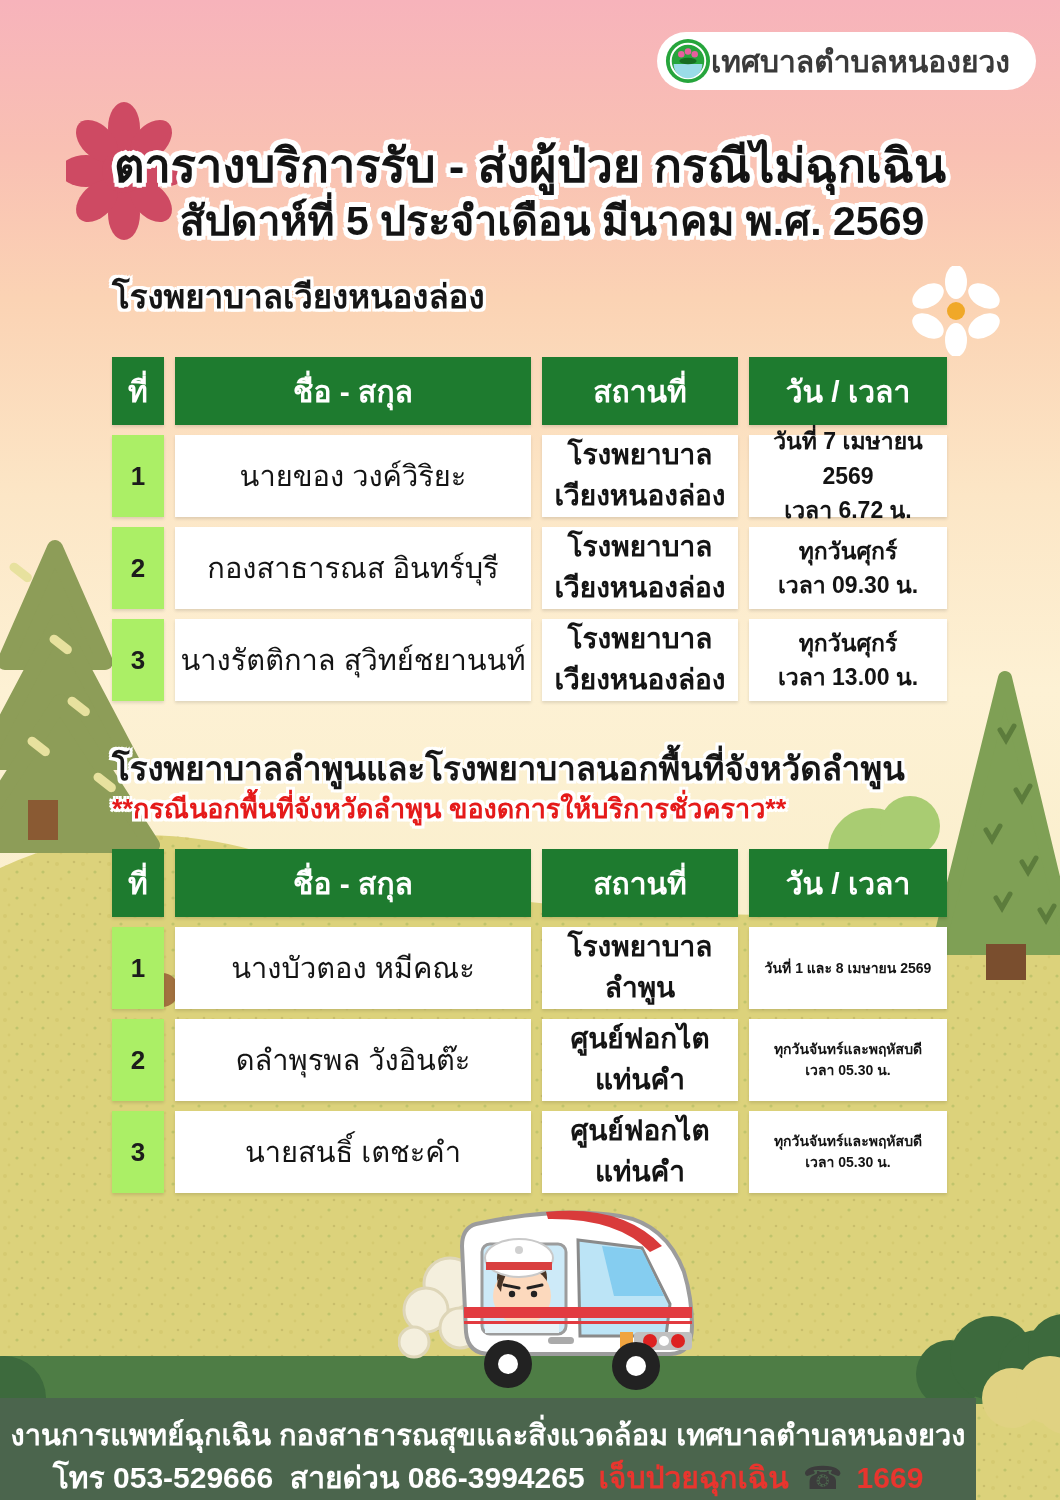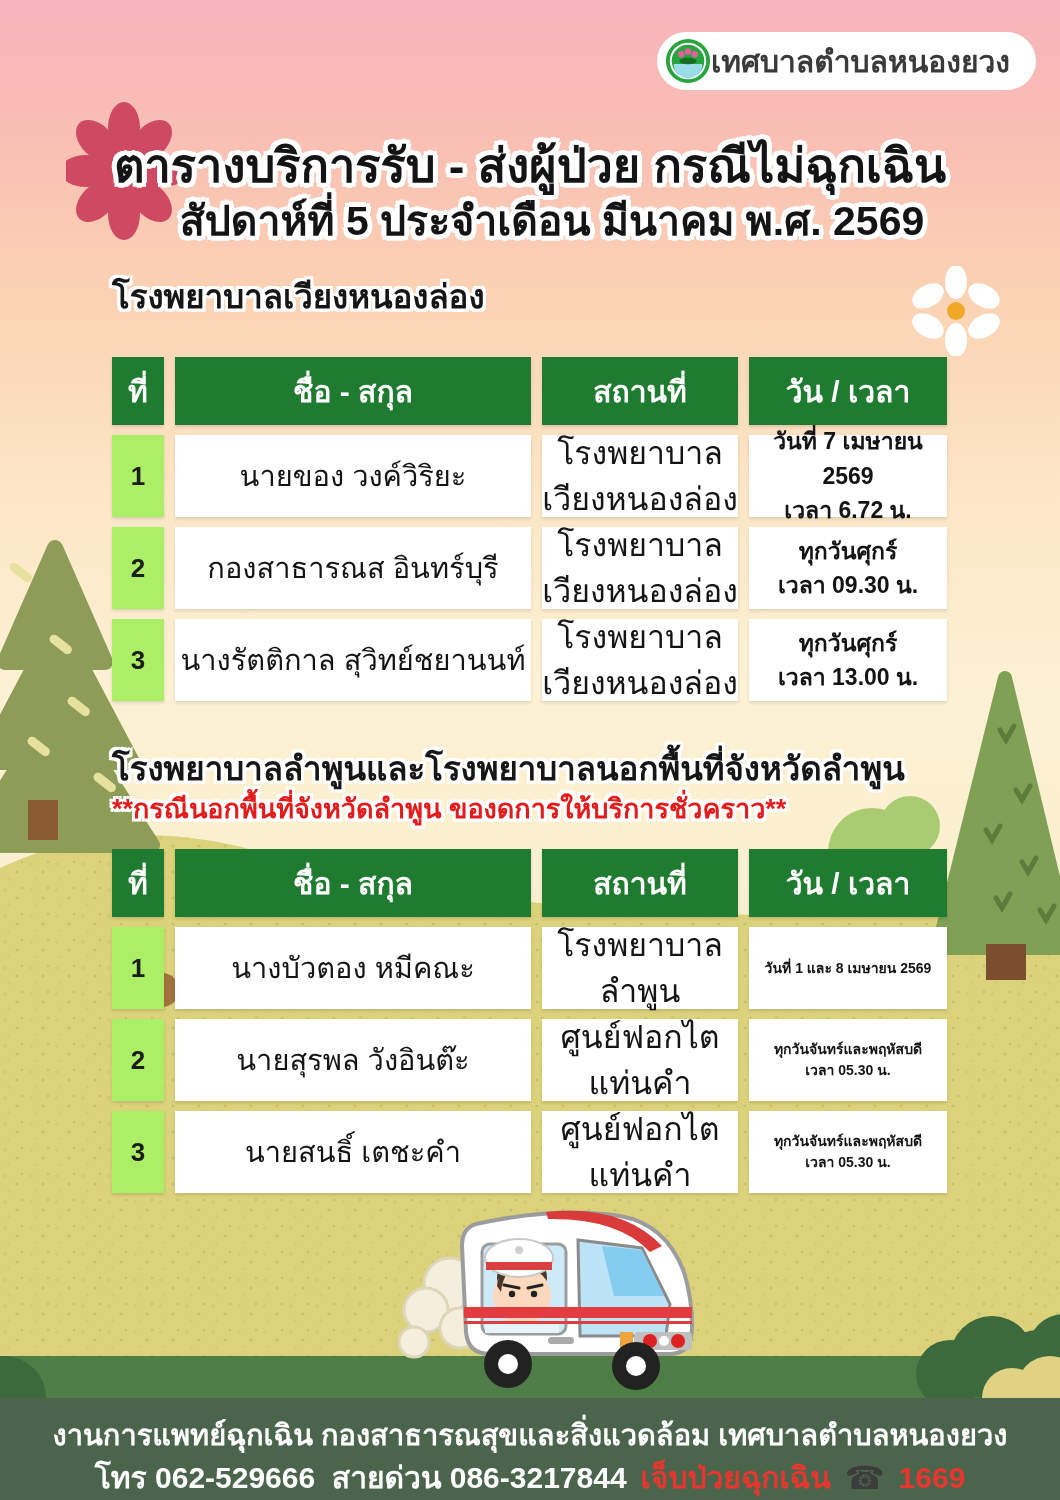--- a/index.html
+++ b/index.html
@@ -29,7 +29,7 @@
   .cell{background:#ffffff;color:#141414;display:flex;align-items:center;justify-content:center;
     text-align:center;box-shadow:0 2px 3px rgba(0,0,0,.12);}
   .name{font-size:29px;font-weight:400;}
-  .place{font-size:32px;font-weight:400;line-height:1.45;}
+  .place{font-size:28px;font-weight:700;line-height:1.45;}
   .dt{font-size:23px;font-weight:600;line-height:1.5;}
   .t2 .dt{font-size:14px;}
   .pre{white-space:pre-line;}

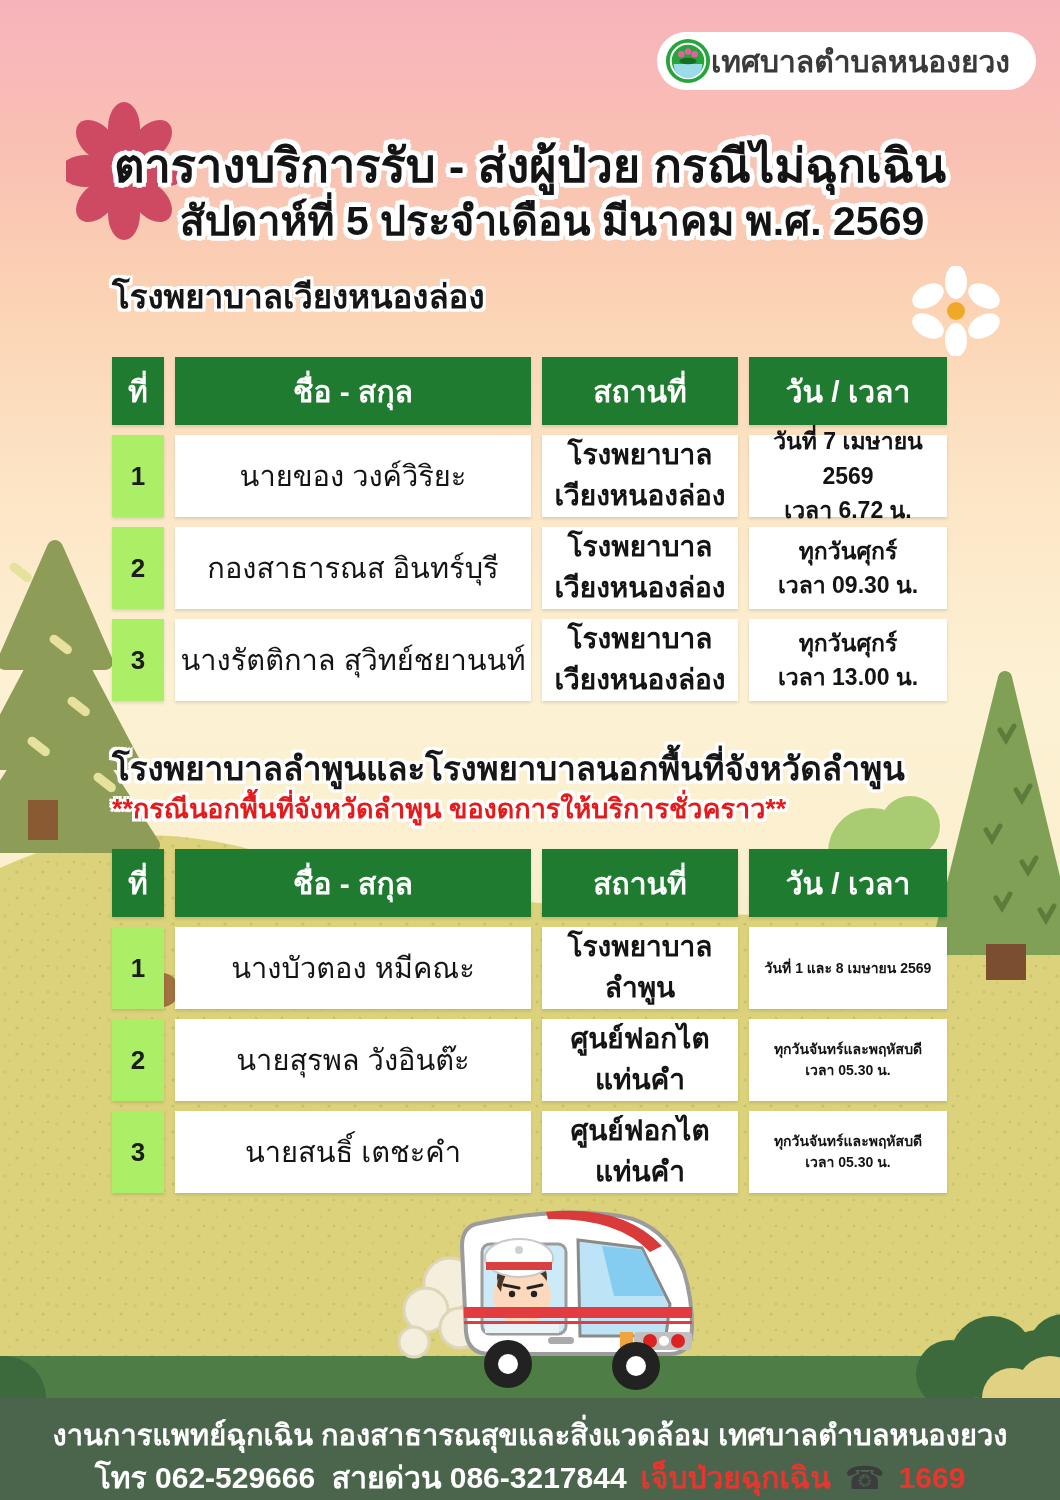--- a/index.html
+++ b/index.html
@@ -193,7 +193,7 @@
     <div class="cell dt pre">วันที่ 1 และ 8 เมษายน 2569</div>
 
     <div class="num">2</div>
-    <div class="cell name">นายสุรพล วังอินต๊ะ</div>
+    <div class="cell name">ดลำพุรพล วังอินต๊ะ</div>
     <div class="cell place pre">ศูนย์ฟอกไต
 แท่นคำ</div>
     <div class="cell dt pre">ทุกวันจันทร์และพฤหัสบดี

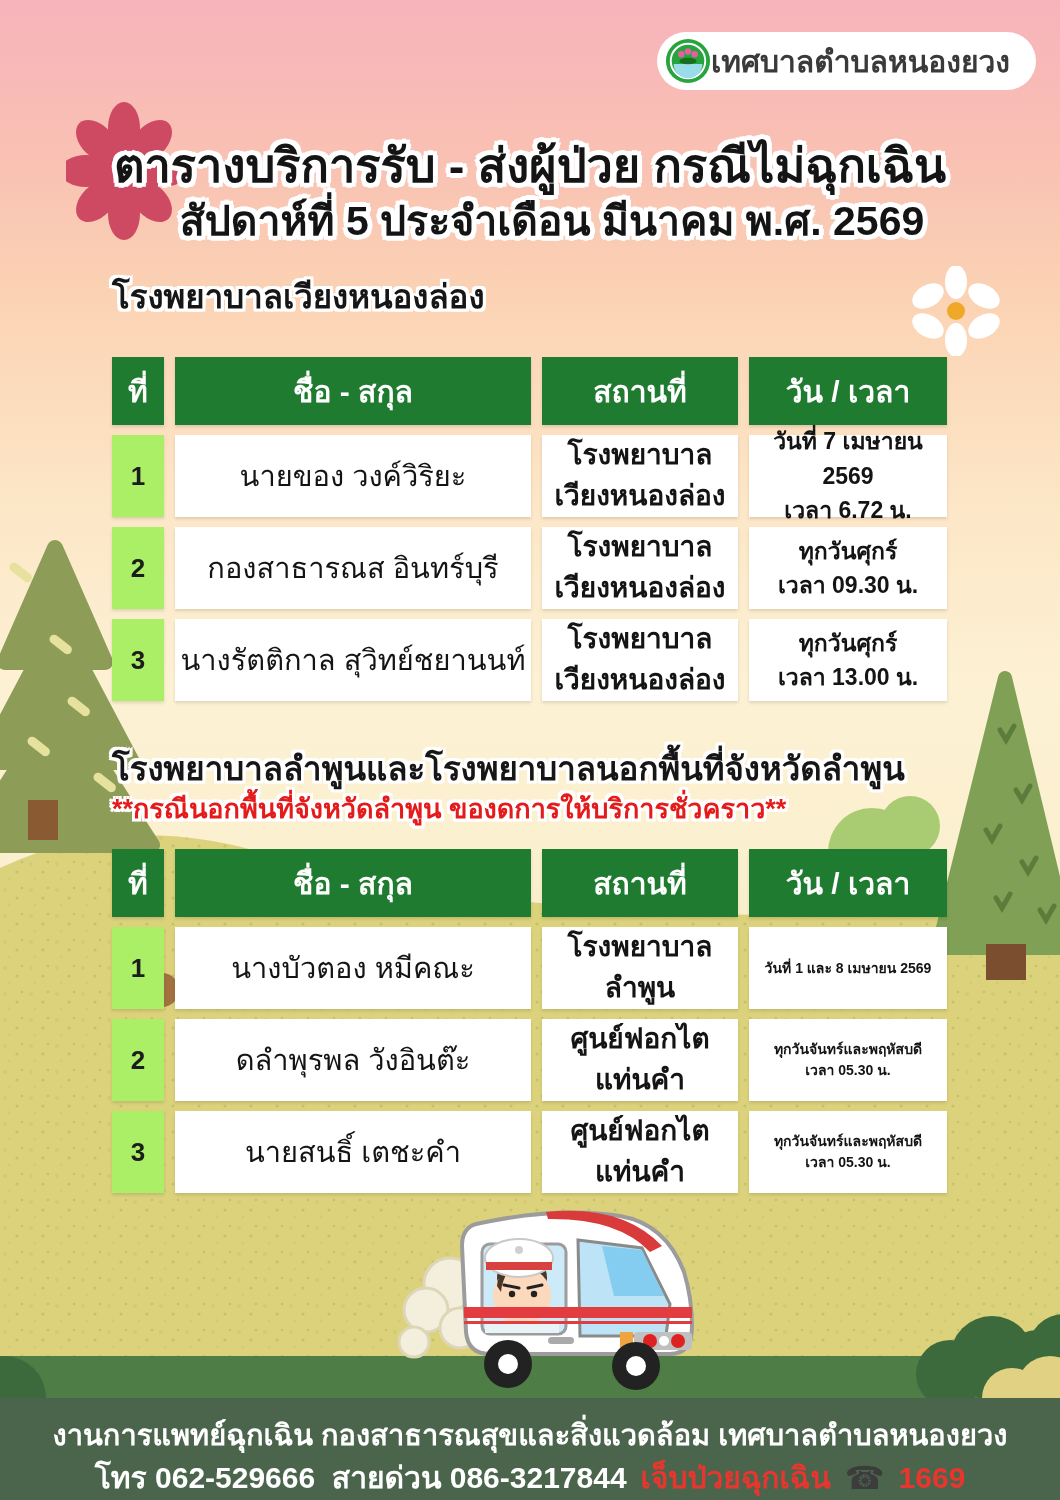--- a/index.html
+++ b/index.html
@@ -34,7 +34,7 @@
   .t2 .dt{font-size:14px;}
   .pre{white-space:pre-line;}
   
-  .footer{position:absolute;left:0;top:1398px;width:1060px;height:102px;background:#4b654d;z-index:4;}
+  .footer{position:absolute;left:0;top:1398px;width:976px;height:102px;background:#4b654d;z-index:4;}
   .footer-line1{position:absolute;top:14px;left:0;right:0;text-align:center;color:#ffffff;font-size:29px;font-weight:700;}
   .footer-line2{position:absolute;top:56px;left:0;right:0;display:flex;justify-content:center;align-items:center;gap:14px;font-size:30px;font-weight:700;}
   .white-text{color:#ffffff;white-space:pre;}

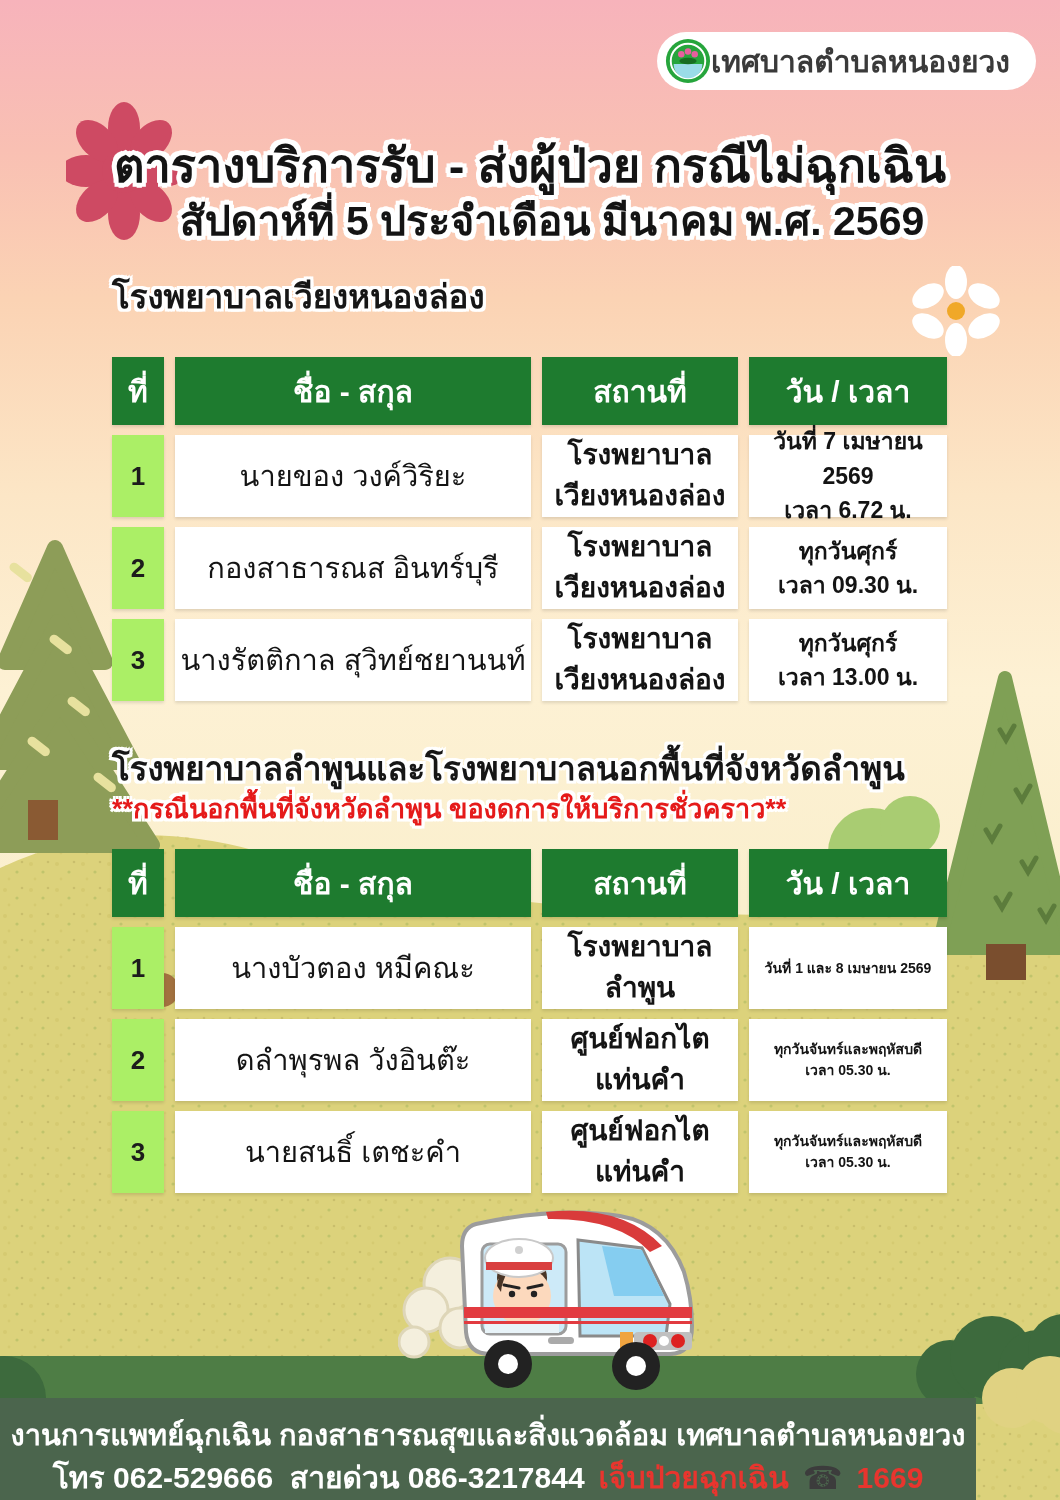--- a/index.html
+++ b/index.html
@@ -250,7 +250,7 @@
   <div class="footer">
     <div class="footer-line1">งานการแพทย์ฉุกเฉิน กองสาธารณสุขและสิ่งแวดล้อม เทศบาลตำบลหนองยวง</div>
     <div class="footer-line2">
-      <span class="white-text">โทร 062-529666  สายด่วน 086-3217844</span>
+      <span class="white-text">โทร 053-529666  สายด่วน 086-3994265</span>
       <span class="red-text">เจ็บป่วยฉุกเฉิน</span>
       <span class="phone-glyph">☎</span>
       <span class="red-text">1669</span>

